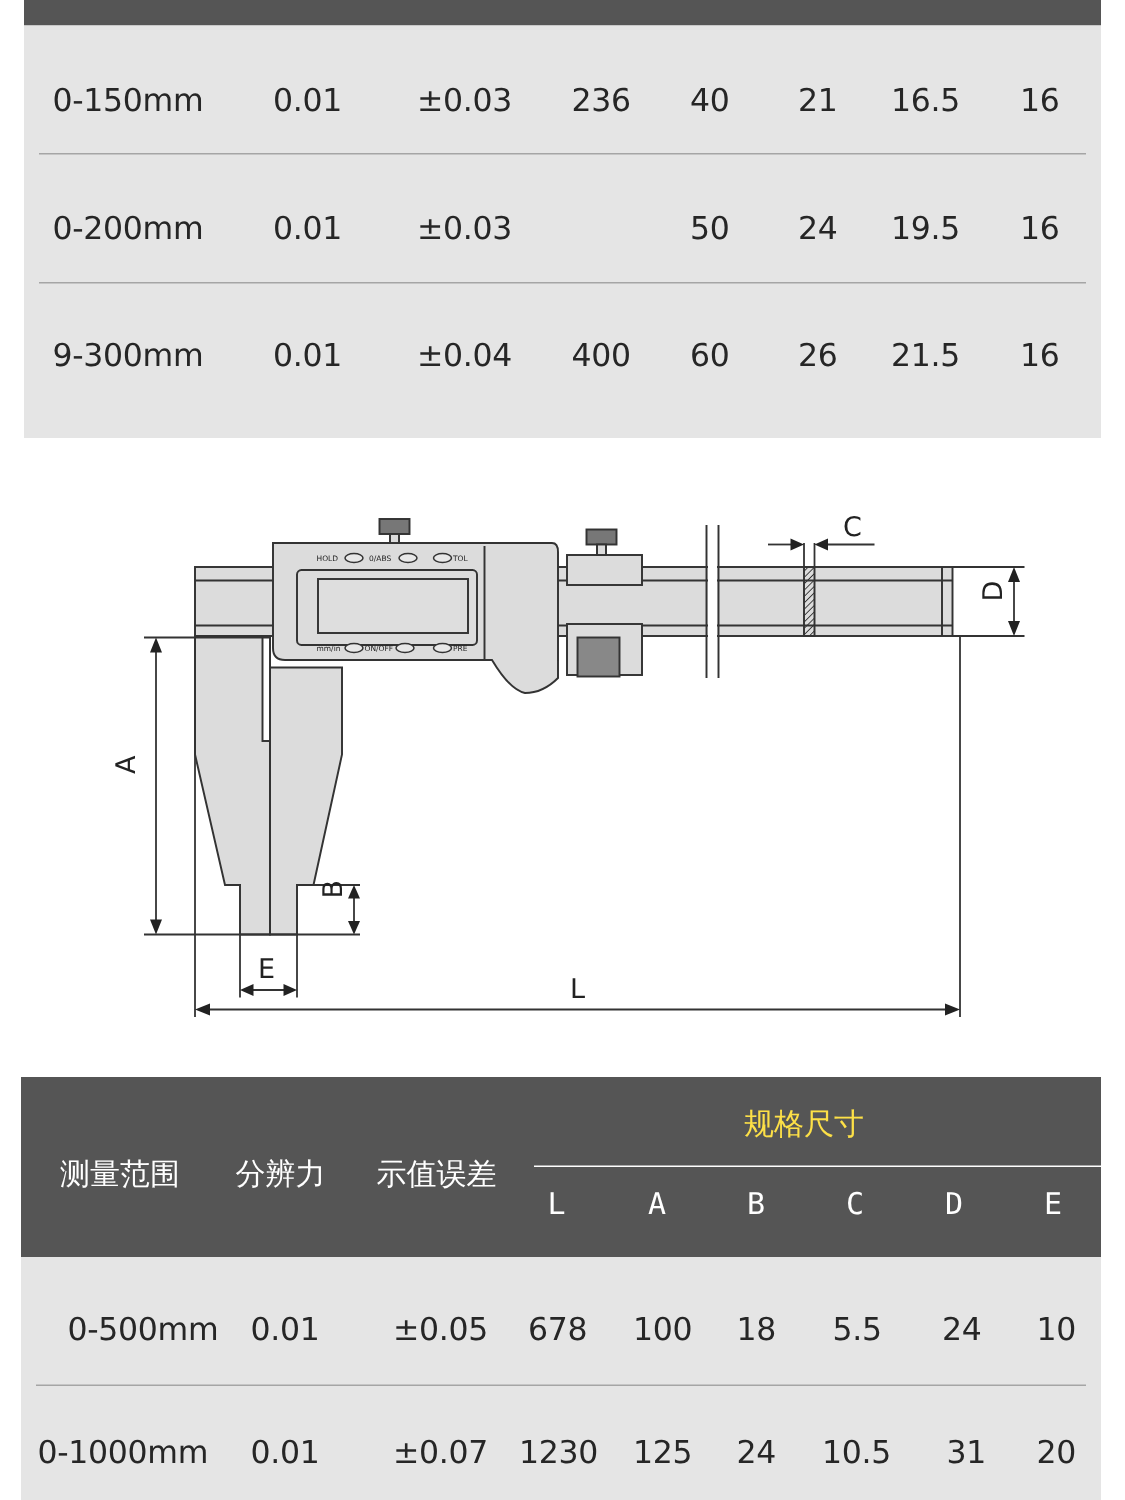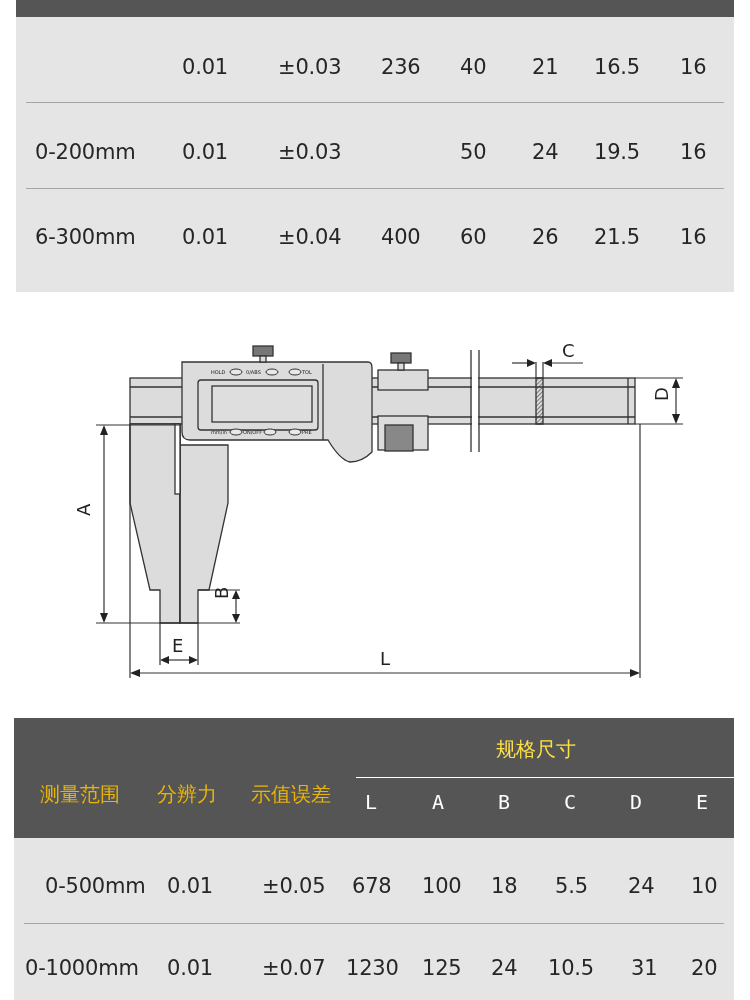--- a/index.html
+++ b/index.html
@@ -34,6 +34,7 @@
 <div class="abs top-header-bar"></div>
 <div class="abs top-body">
   <div class="row" style="top:8px;">
+    <span class="cell" style="left:19px;">0-150mm</span>
     <span class="cell" style="left:166px;">0.01</span>
     <span class="cell" style="left:262px;">±0.03</span>
     <span class="cell" style="left:365px;">236</span>

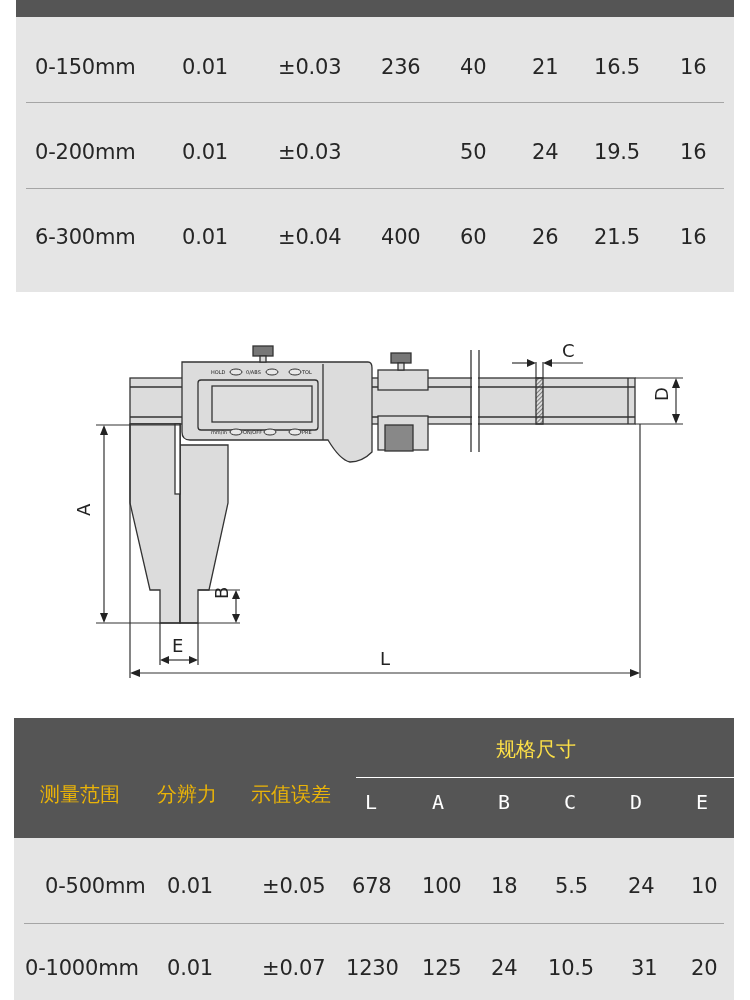--- a/index.html
+++ b/index.html
@@ -55,7 +55,7 @@
   </div>
   <div class="row-divider" style="top:171px;"></div>
   <div class="row" style="top:178px;">
-    <span class="cell" style="left:19px;">6-300mm</span>
+    <span class="cell" style="left:19px;">9-300mm</span>
     <span class="cell" style="left:166px;">0.01</span>
     <span class="cell" style="left:262px;">±0.04</span>
     <span class="cell" style="left:365px;">400</span>

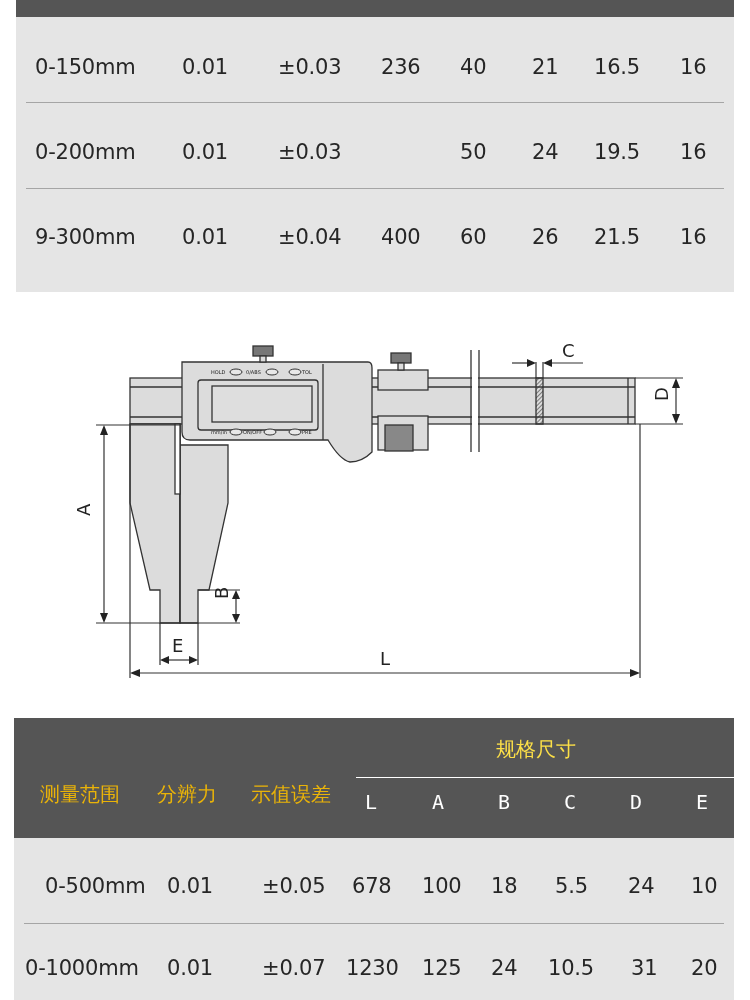--- a/index.html
+++ b/index.html
@@ -20,7 +20,7 @@
 
   
   .bottom-header { left: 14px; top: 718px; width: 720px; height: 120px; background: #555555; color: #fff; }
-  .hdr-cn { position: absolute; top: 16px; height: 84px; line-height: 120px; font-size: 20px; color: #eab308; white-space: nowrap; }
+  .hdr-cn { position: absolute; top: 4px; height: 84px; line-height: 120px; font-size: 20px; color: #ffffff; white-space: nowrap; }
   .hdr-spec { position: absolute; left: 482px; top: 18px; font-size: 20px; color: #fde047; }
   .hdr-line { position: absolute; left: 342px; top: 59px; width: 378px; height: 1px; background: #ffffff; }
   .hdr-letter { position: absolute; top: 72px; font-size: 20px; color: #fff; font-family: "DejaVu Sans Mono", "Liberation Mono", monospace; }

